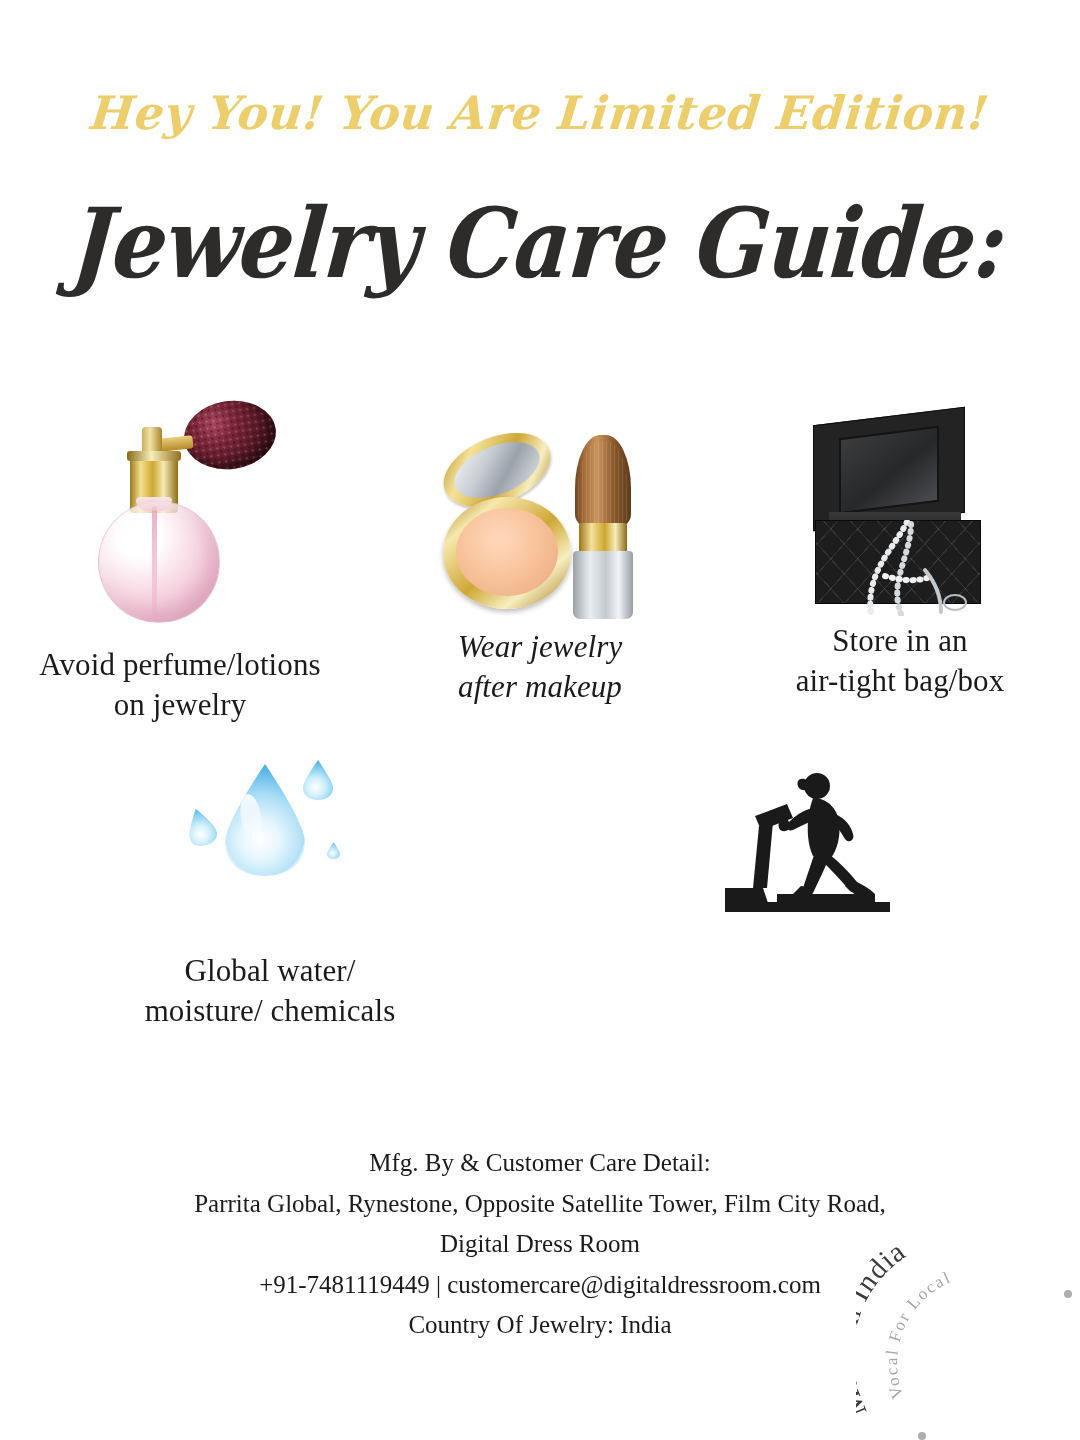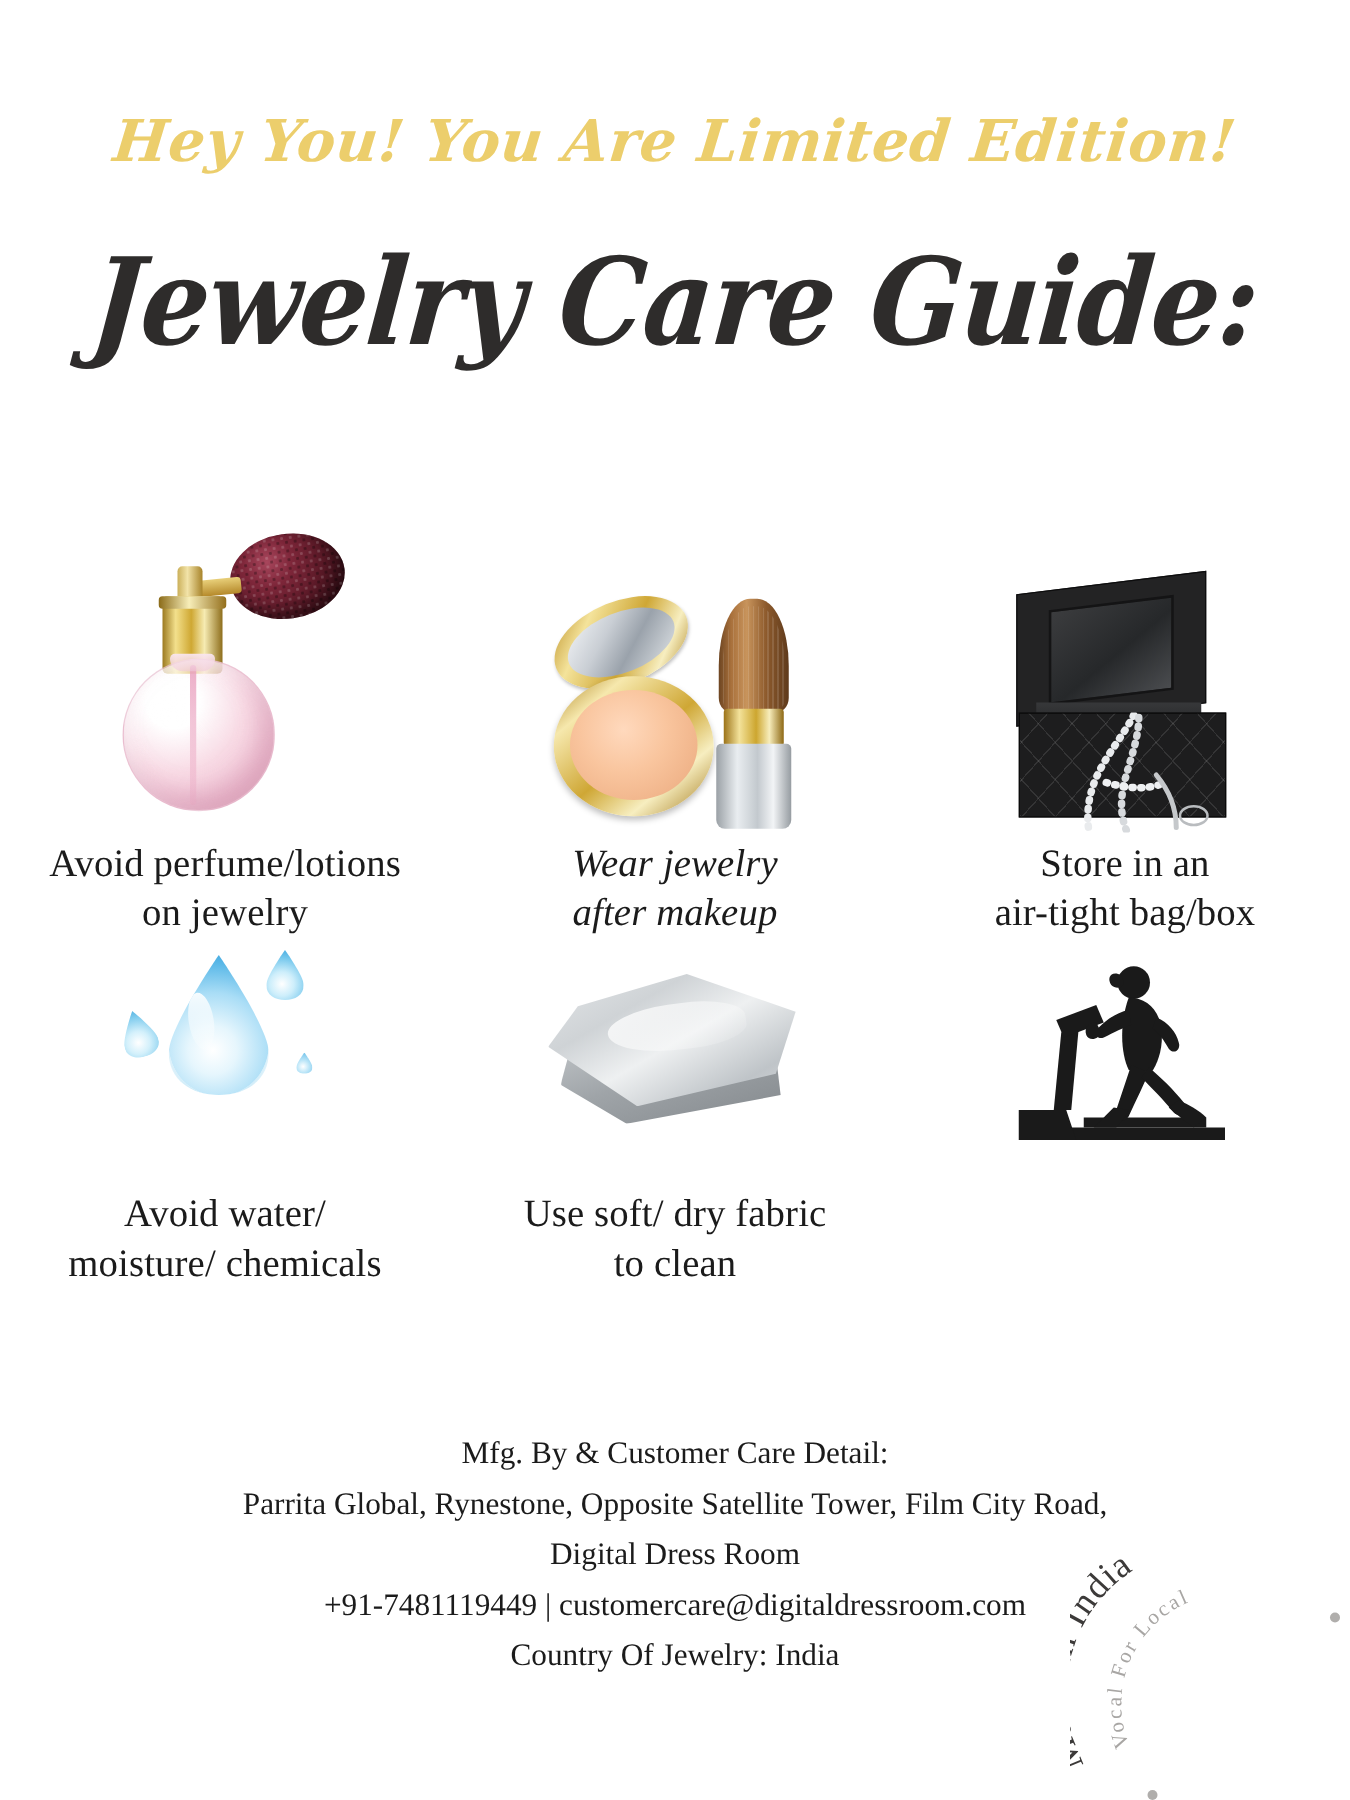--- a/index.html
+++ b/index.html
@@ -58,7 +58,7 @@
     display: flex;
     width: 1080px;
   }
-  .row-1 { height: 372px; align-items: flex-end; }
+  .row-1 { height: 372px; }
   .row-2 { height: 320px; }
   .cell {
     flex: 1 1 33.3333%;

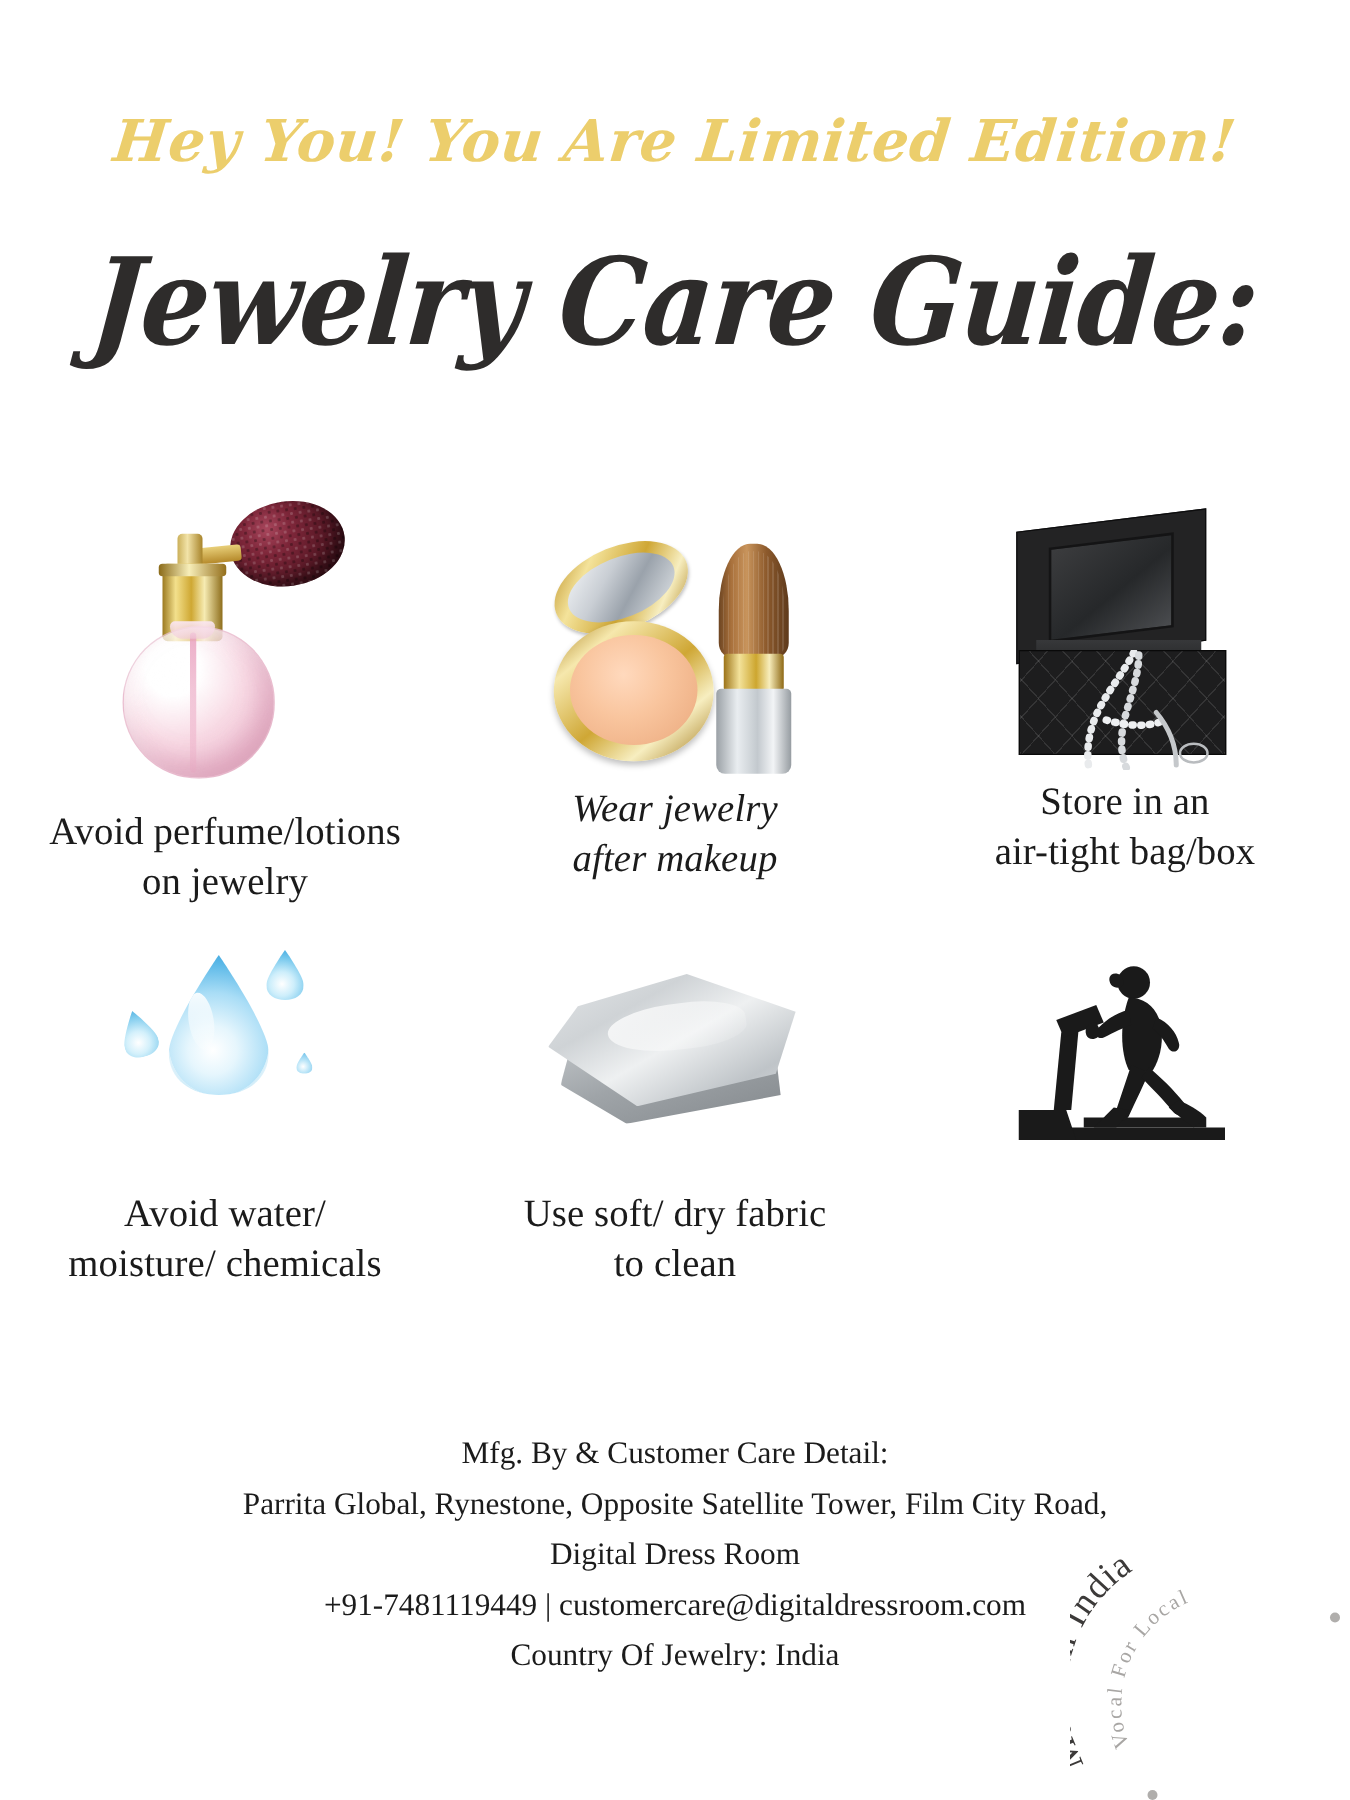--- a/index.html
+++ b/index.html
@@ -431,7 +431,7 @@
           <div class="drop-s3"></div>
         </div>
       </div>
-      <div class="caption">Avoid water/
+      <div class="caption">Global water/
 moisture/ chemicals</div>
     </div>
 

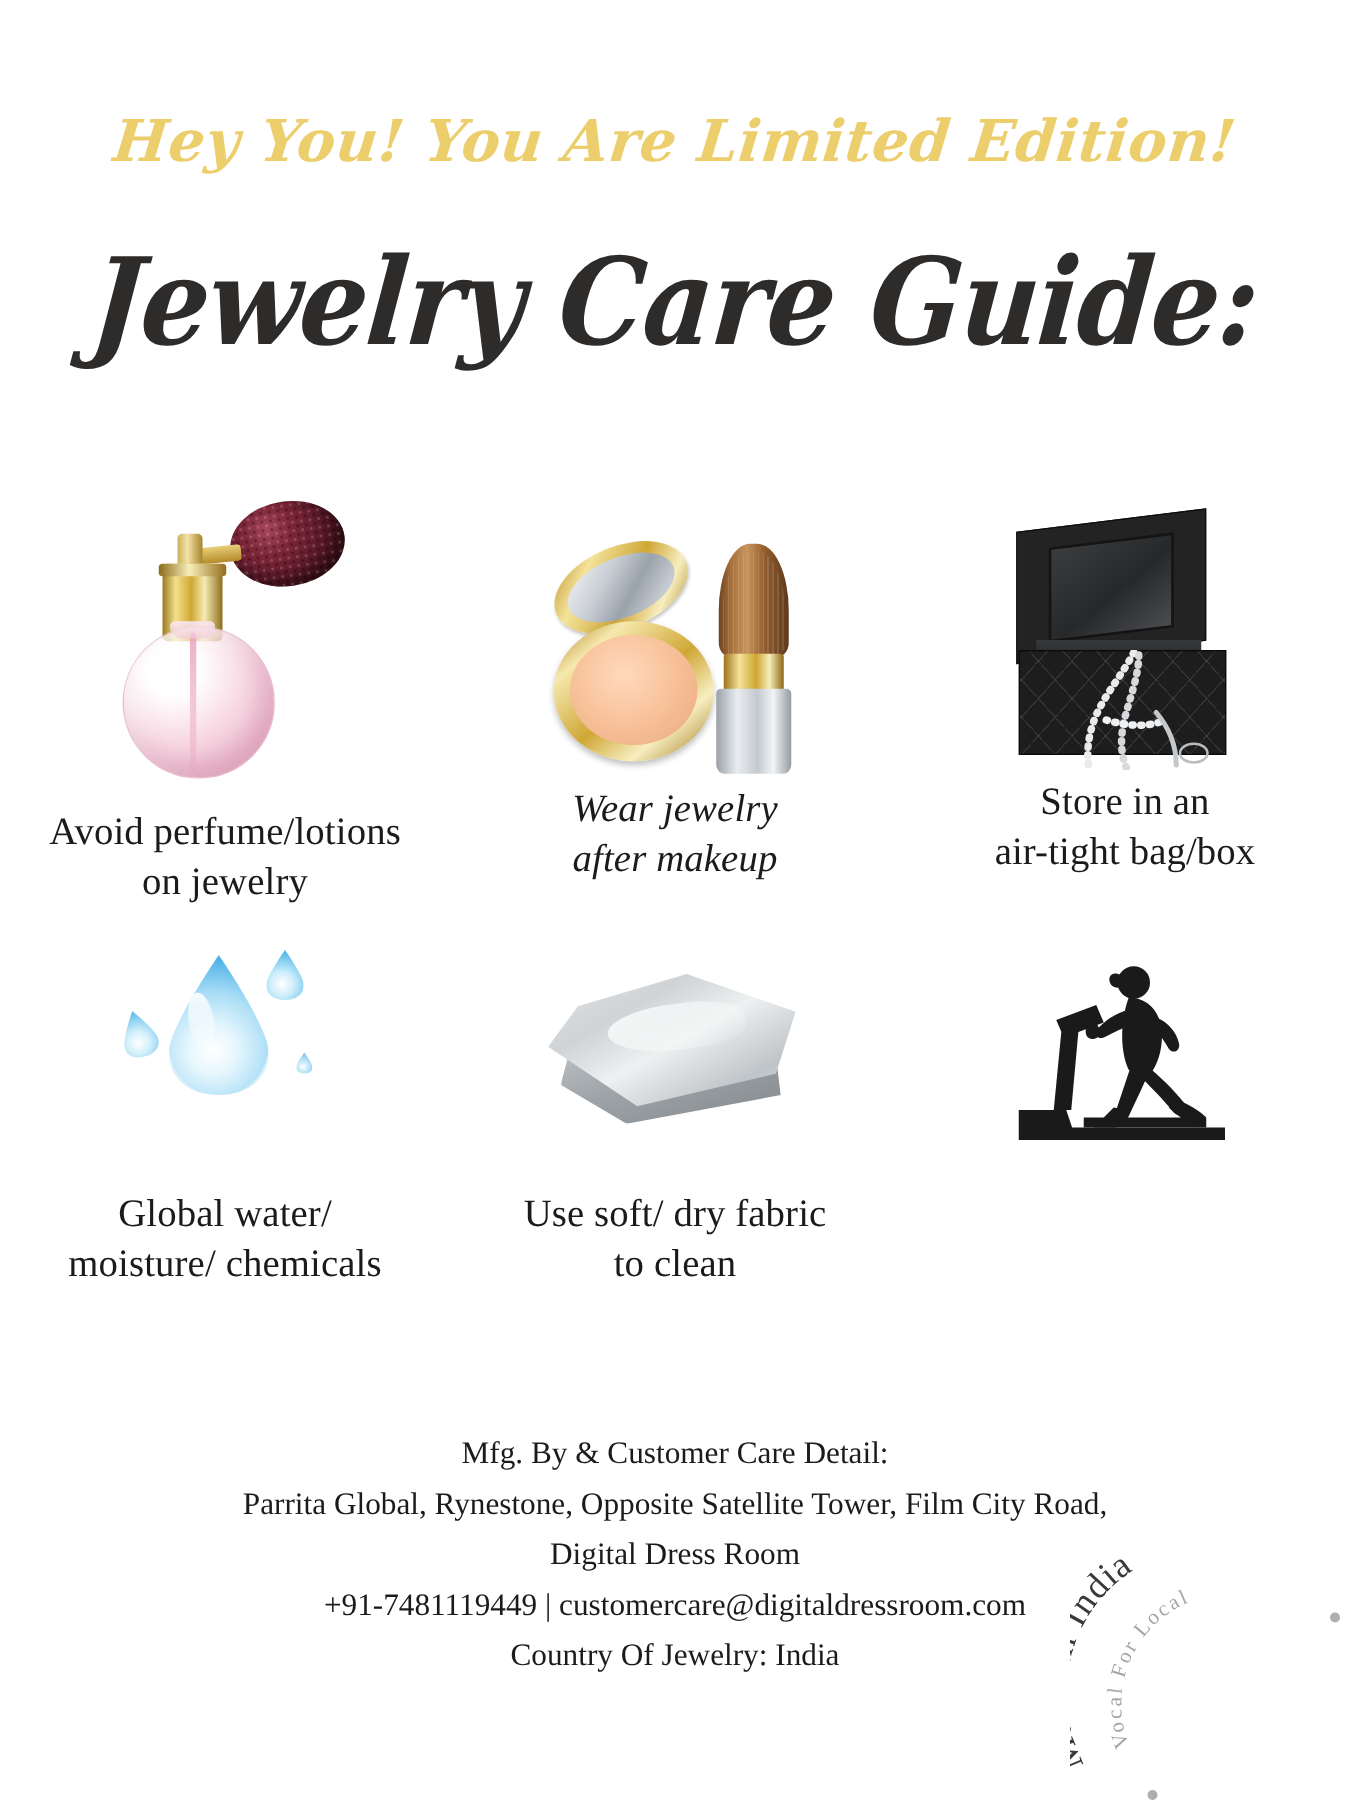--- a/index.html
+++ b/index.html
@@ -435,16 +435,6 @@
 moisture/ chemicals</div>
     </div>
 
-    <div class="cell cell-5">
-      <div class="art">
-        <div class="cloth">
-          <div class="cl-back"></div>
-          <div class="cl-front"></div>
-        </div>
-      </div>
-      <div class="caption">Use soft/ dry fabric
-to clean</div>
-    </div>
 
     <div class="cell cell-6">
       <div class="art">

